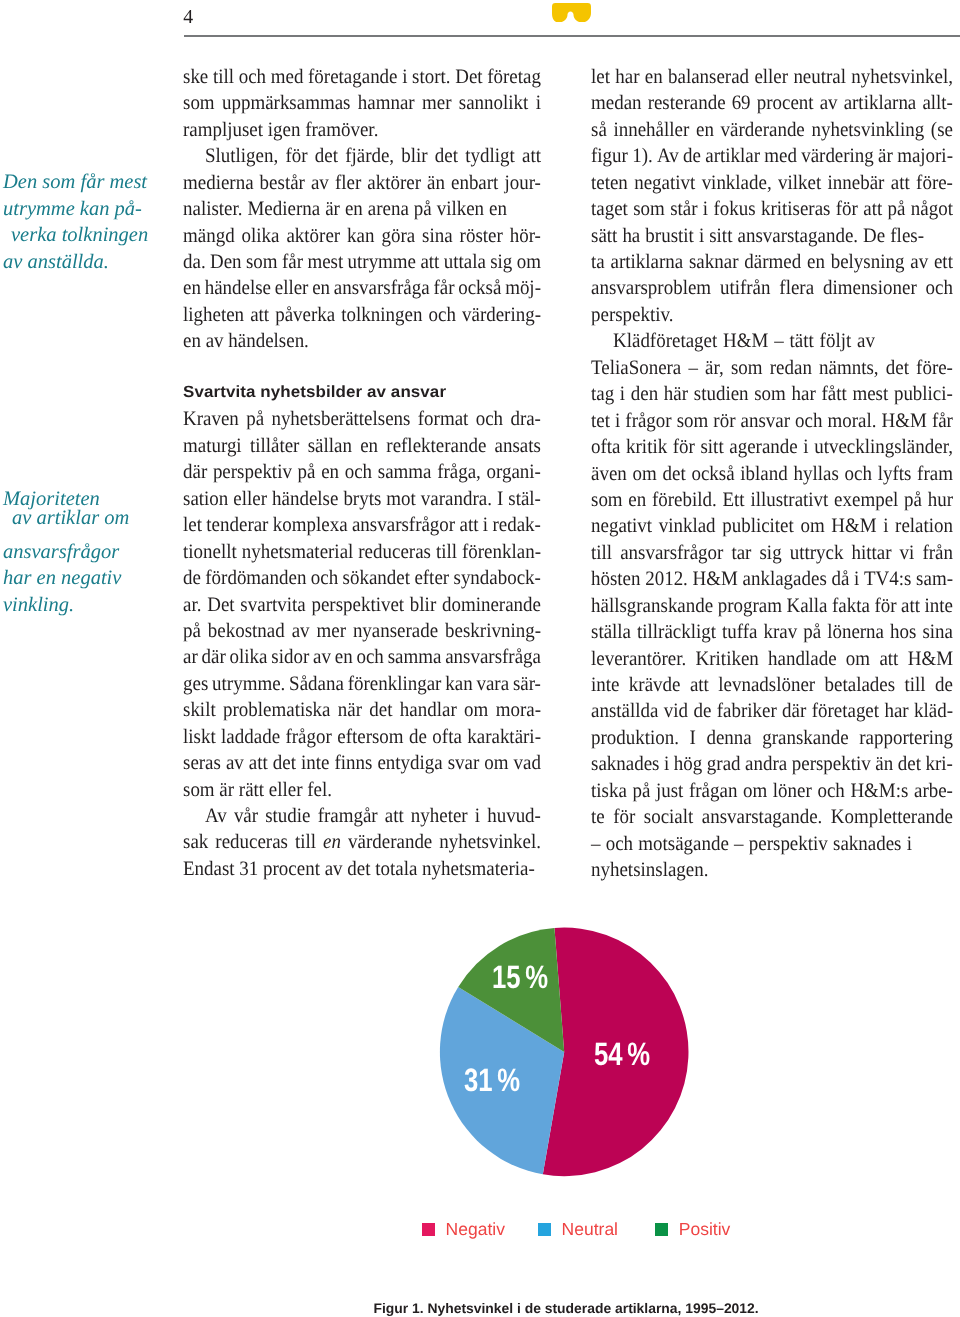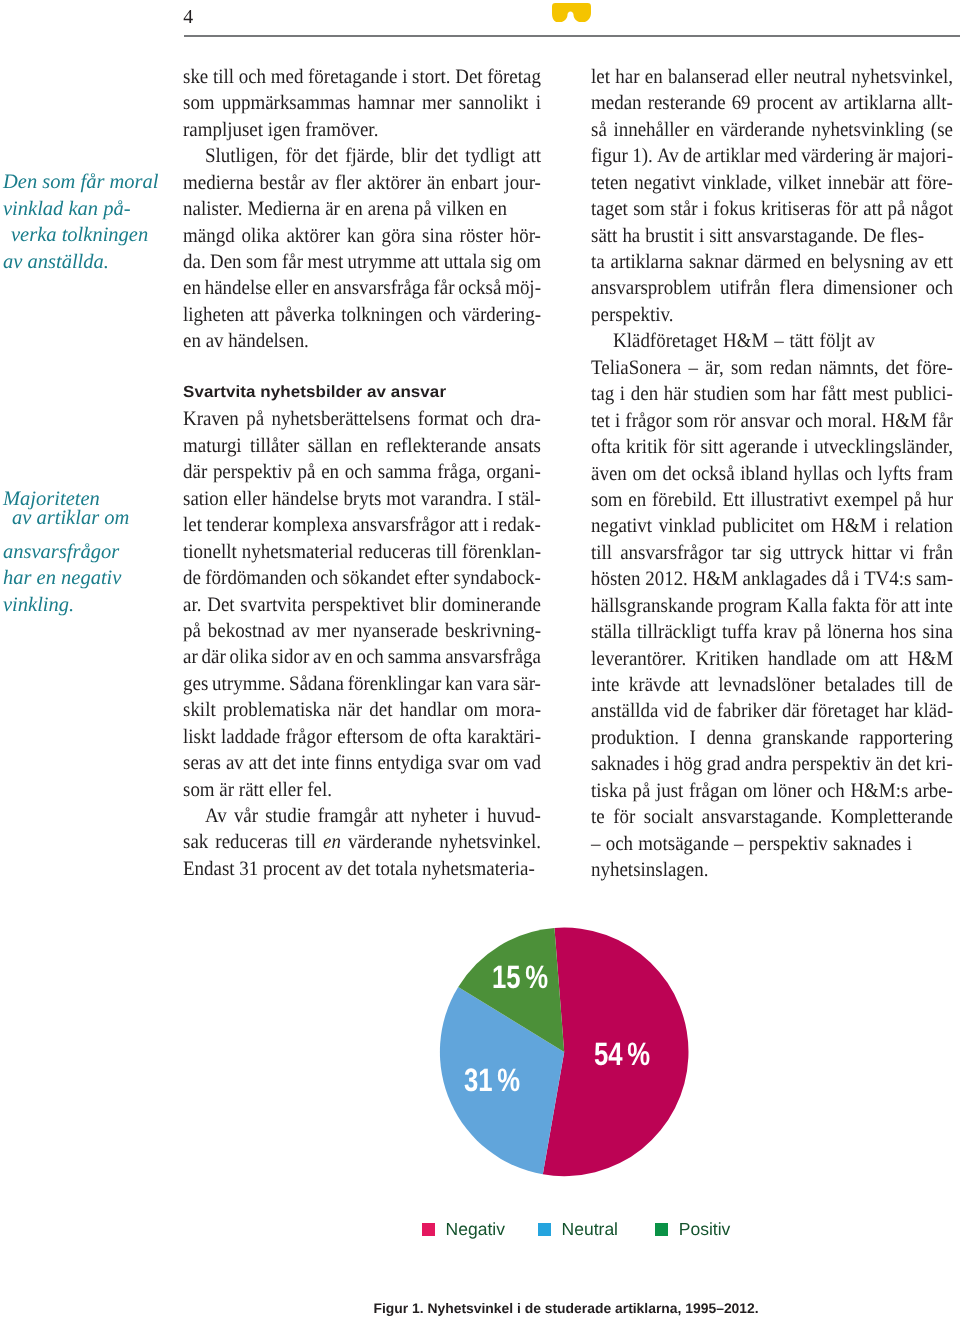--- a/index.html
+++ b/index.html
@@ -55,7 +55,7 @@
   <div class="rule"></div>
 
   <div class="sidenote" id="sidenote-0" style="top: 0px; left: 3px;">
-      <div class="ln" style="top: 171.3px; left: 0px;">Den som får moral</div>
+      <div class="ln" style="top: 171.3px; left: 0px;">Den som får mest</div>
       <div class="ln" style="top: 197.7px; left: 0px;">vinklad kan på-</div>
       <div class="ln" style="top: 224.1px; left: 0px; margin-left: 8px;">verka tolkningen</div>
       <div class="ln" style="top: 250.5px; left: 0px;">av anställda.</div>

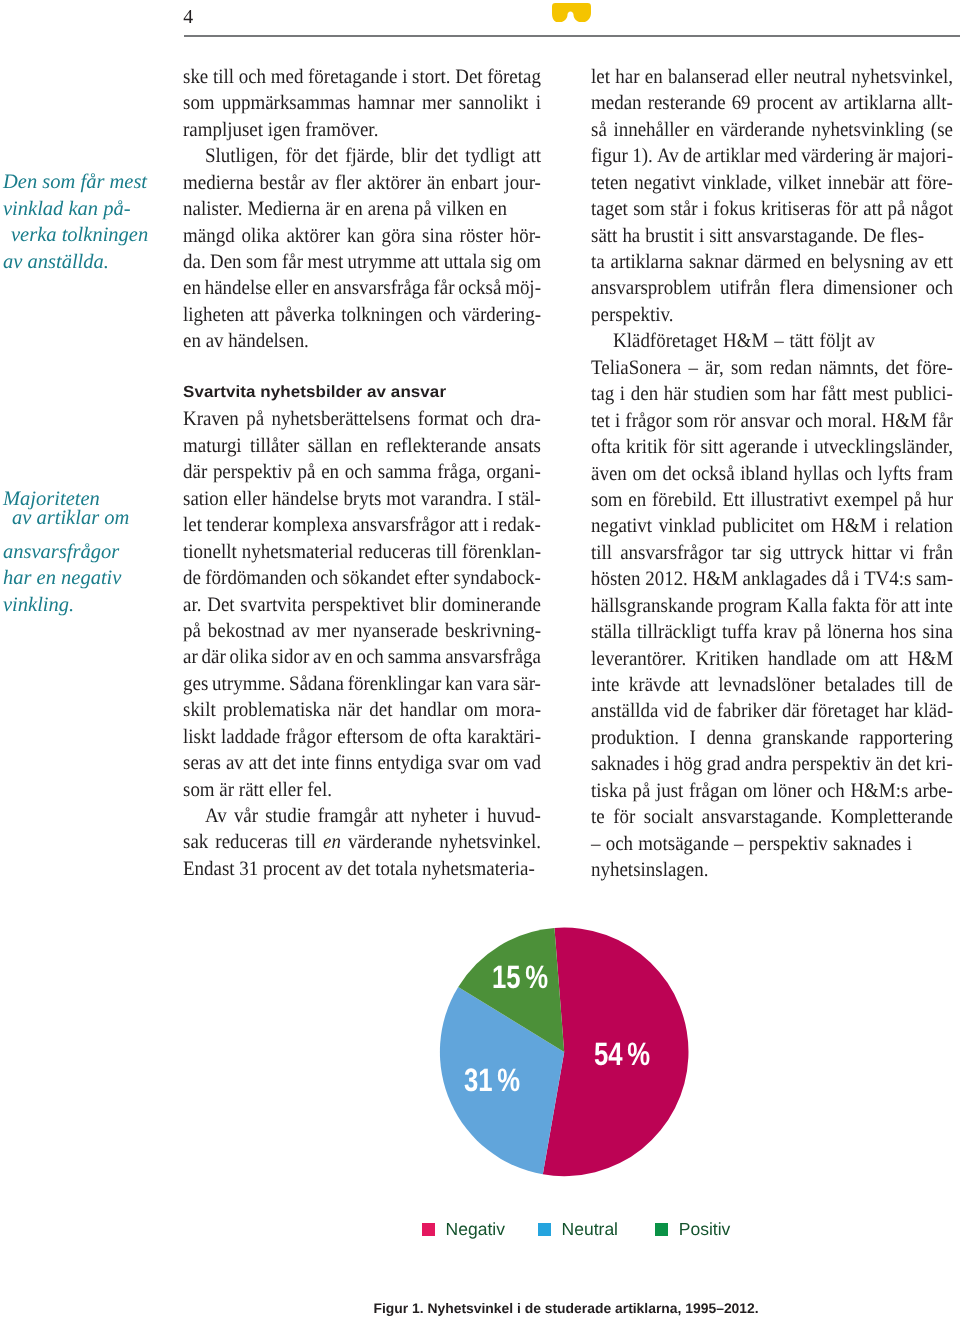--- a/index.html
+++ b/index.html
@@ -56,7 +56,7 @@
 
   <div class="sidenote" id="sidenote-0" style="top: 0px; left: 3px;">
       <div class="ln" style="top: 171.3px; left: 0px;">Den som får mest</div>
-      <div class="ln" style="top: 197.7px; left: 0px;">vinklad kan på-</div>
+      <div class="ln" style="top: 197.7px; left: 0px;">utrymme kan på-</div>
       <div class="ln" style="top: 224.1px; left: 0px; margin-left: 8px;">verka tolkningen</div>
       <div class="ln" style="top: 250.5px; left: 0px;">av anställda.</div>
     </div>

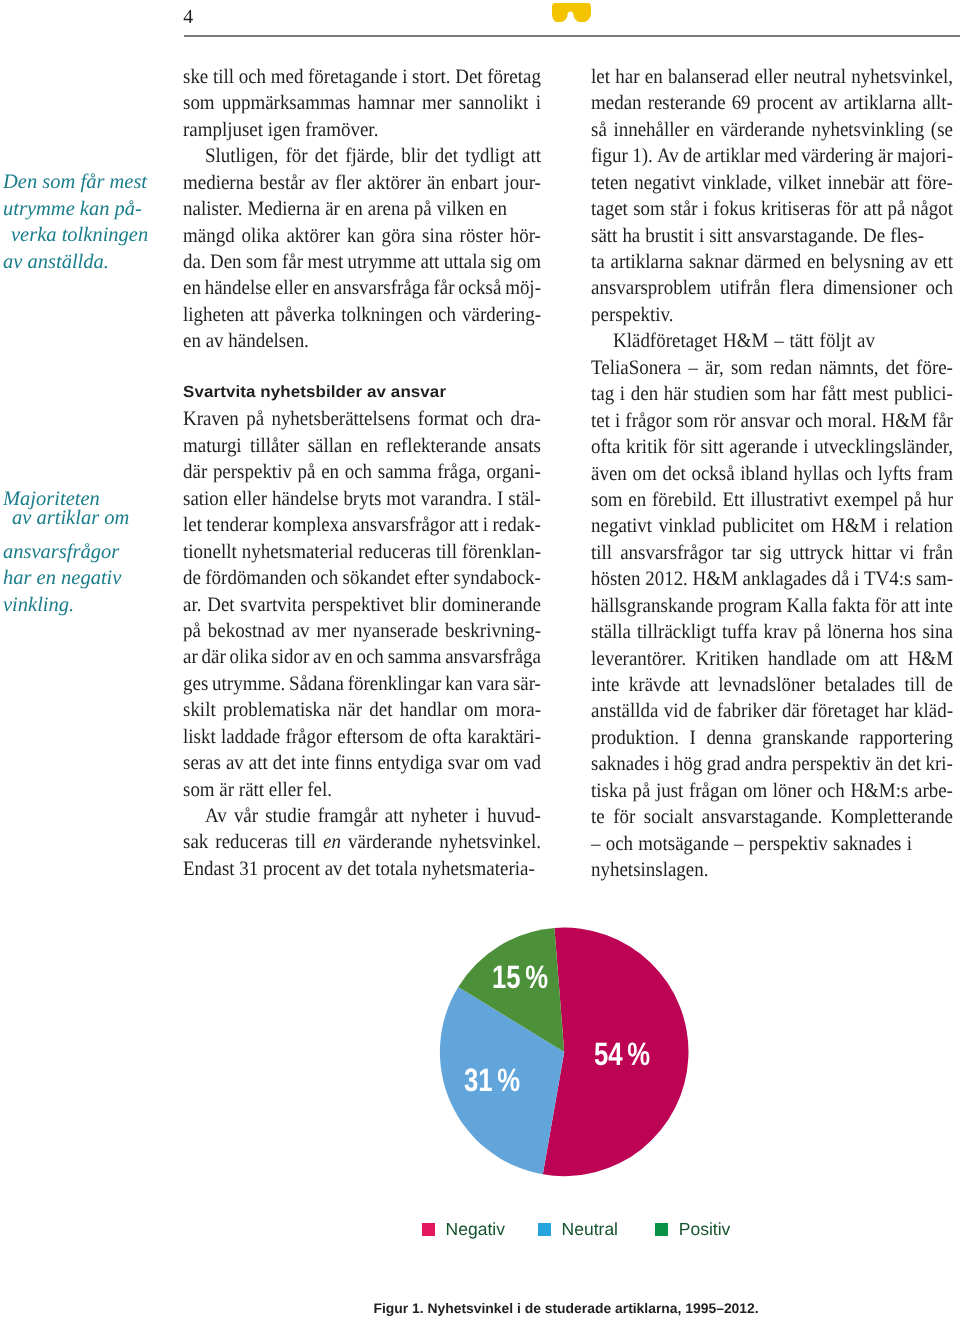--- a/index.html
+++ b/index.html
@@ -31,7 +31,7 @@
             transform:translate(-50%,-50%) scaleX(0.79);letter-spacing:-0.2px;}
   .legend-item{position:absolute;top:1222.6px;display:flex;align-items:flex-start;}
   .legend-swatch{width:13px;height:13px;display:inline-block;}
-  .legend-label{font-family:"Liberation Sans",sans-serif;font-size:17.5px;color:#14532d;
+  .legend-label{font-family:"Liberation Sans",sans-serif;font-size:17.5px;color:#ef4444;
                 margin-left:10.8px;white-space:nowrap;line-height:13px;position:relative;top:0.6px;}
   .caption{position:absolute;left:373.4px;top:1301.7px;font-family:"Liberation Sans",sans-serif;
            font-weight:bold;font-size:13.9px;line-height:13.9px;color:#231f20;white-space:nowrap;}

